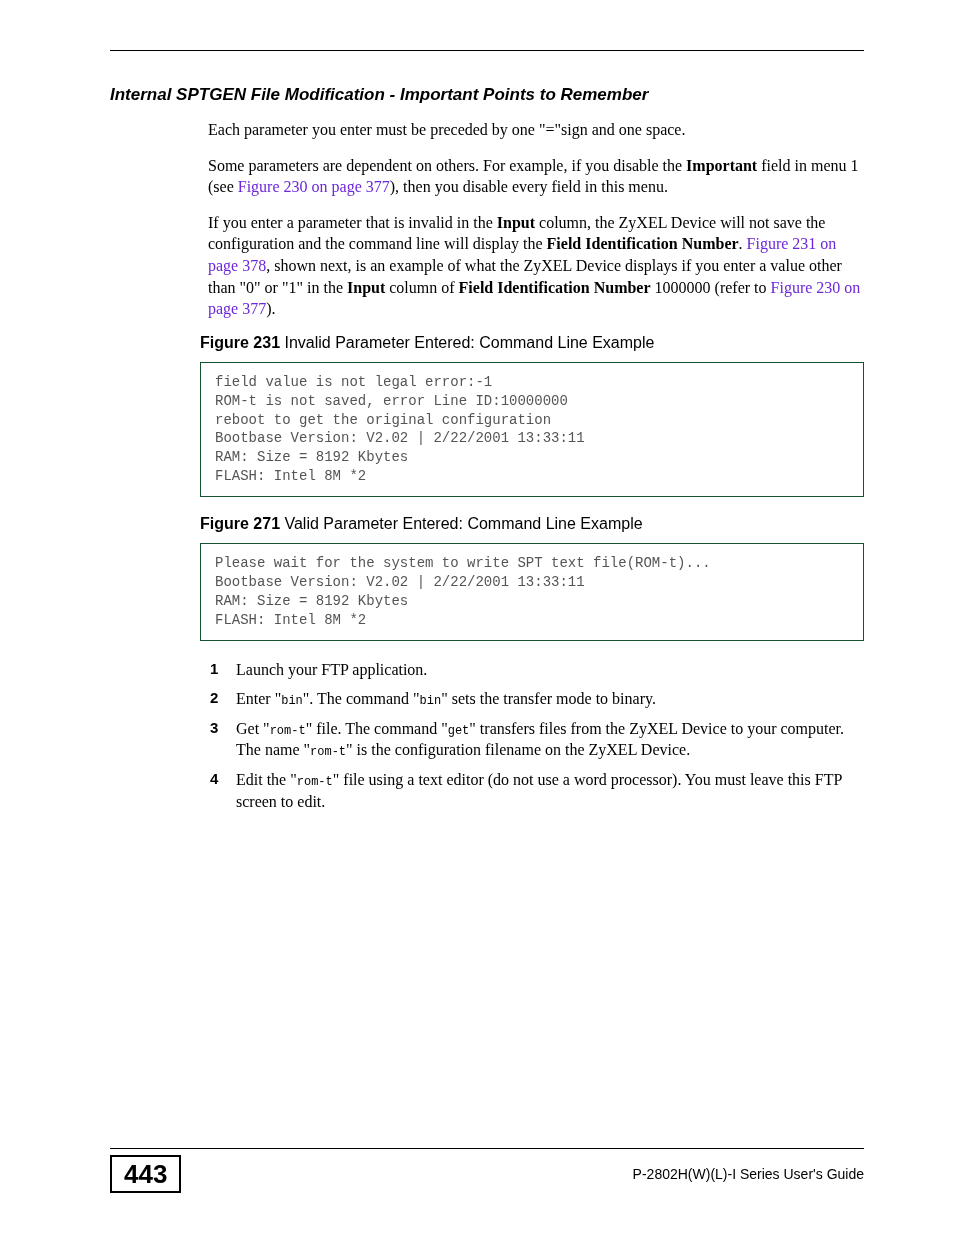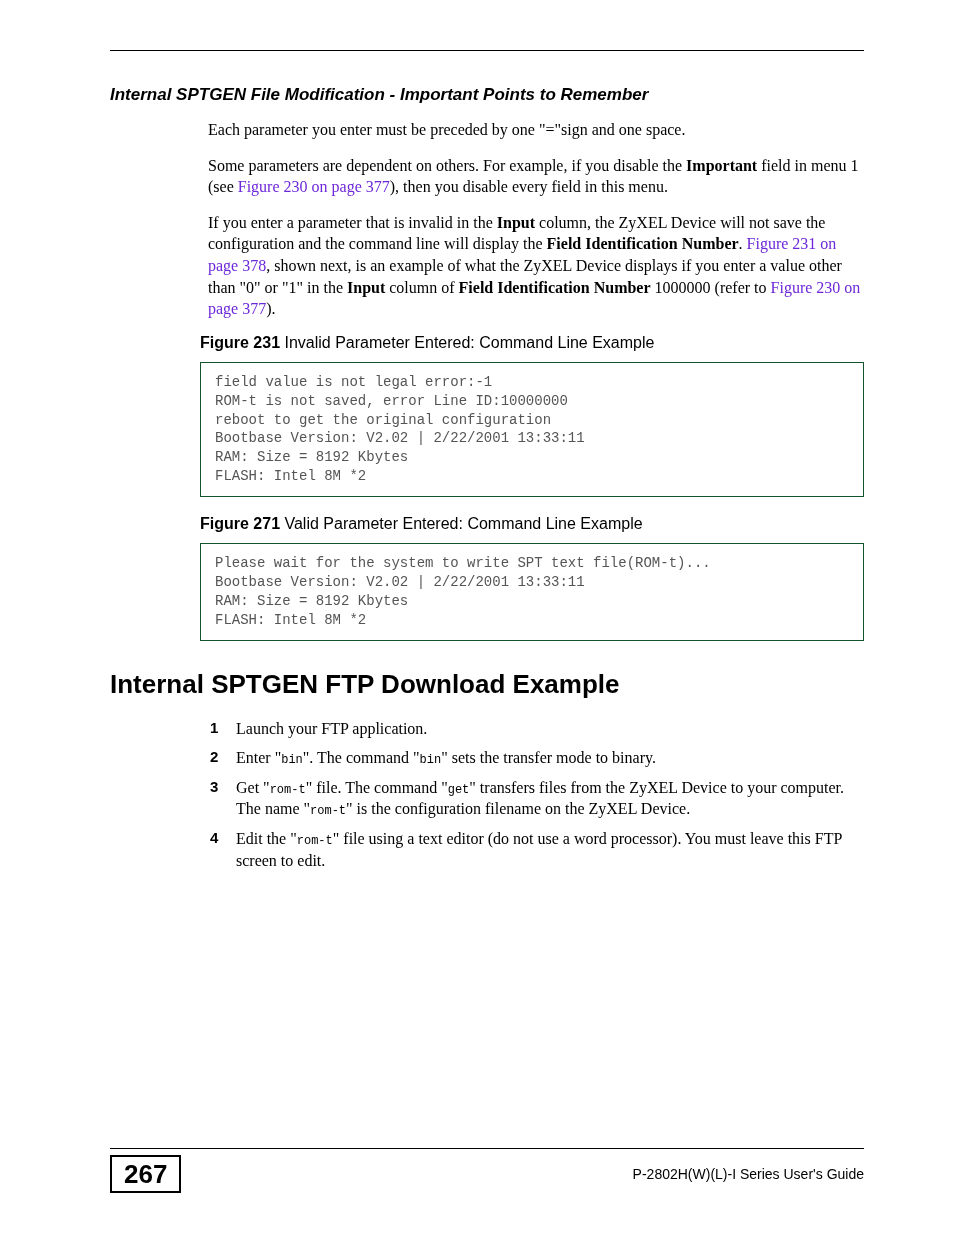--- a/index.html
+++ b/index.html
@@ -157,7 +157,6 @@
 FLASH: Intel 8M *2</div>
   </div>
 
-  <h1 class="section">Internal SPTGEN FTP Download Example</h1>
 
   <ol class="steps">
     <li>

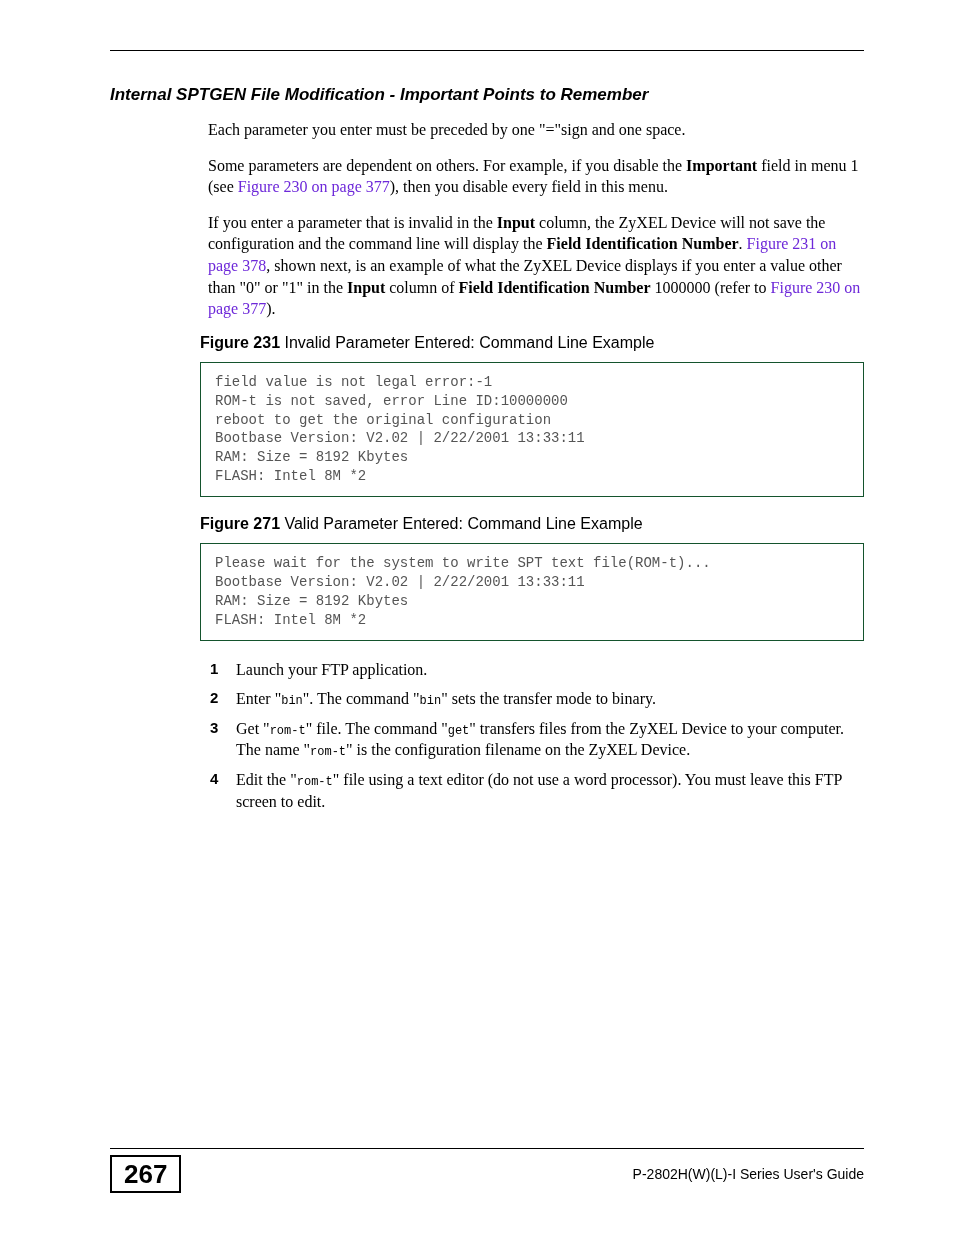--- a/index.html
+++ b/index.html
@@ -181,7 +181,7 @@
 <div class="footer">
   <hr class="footer-rule">
   <div class="footer-row">
-    <div class="pagenum-box">267</div>
+    <div class="pagenum-box">443</div>
     <div class="footer-right">P-2802H(W)(L)-I Series User's Guide</div>
   </div>
 </div>

